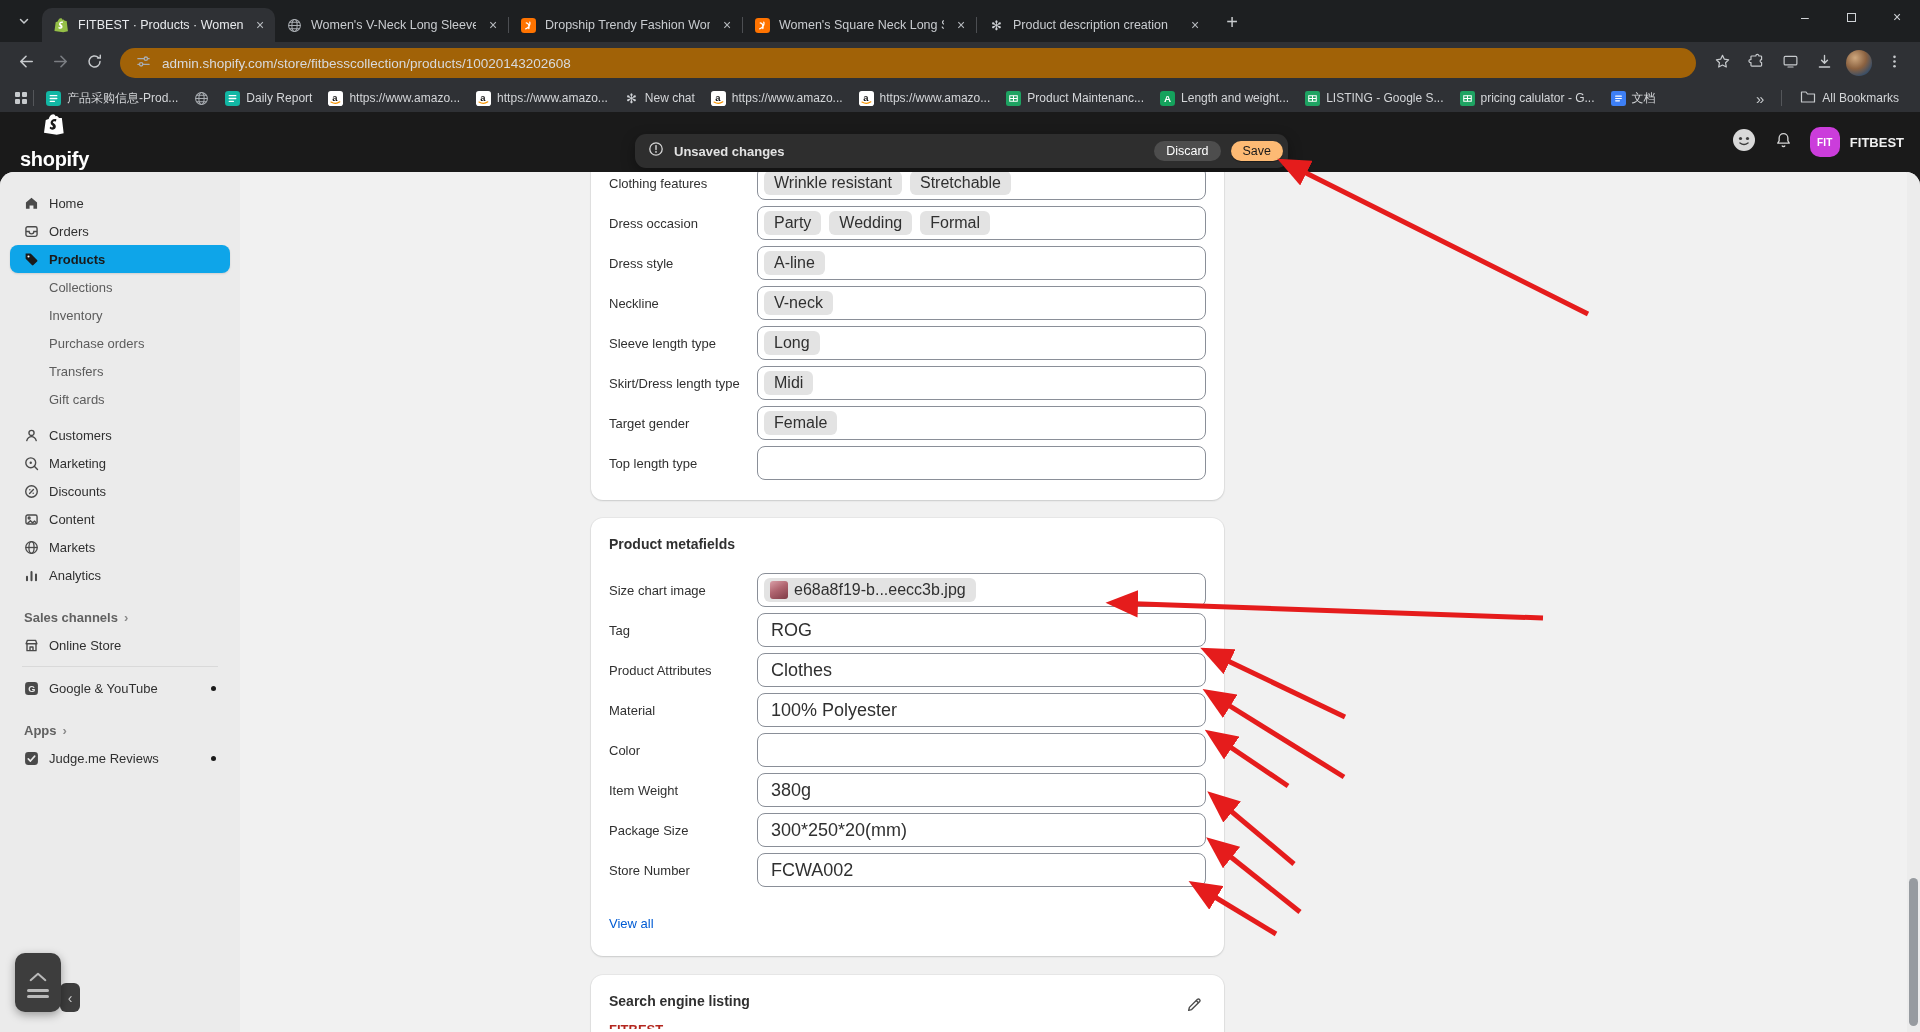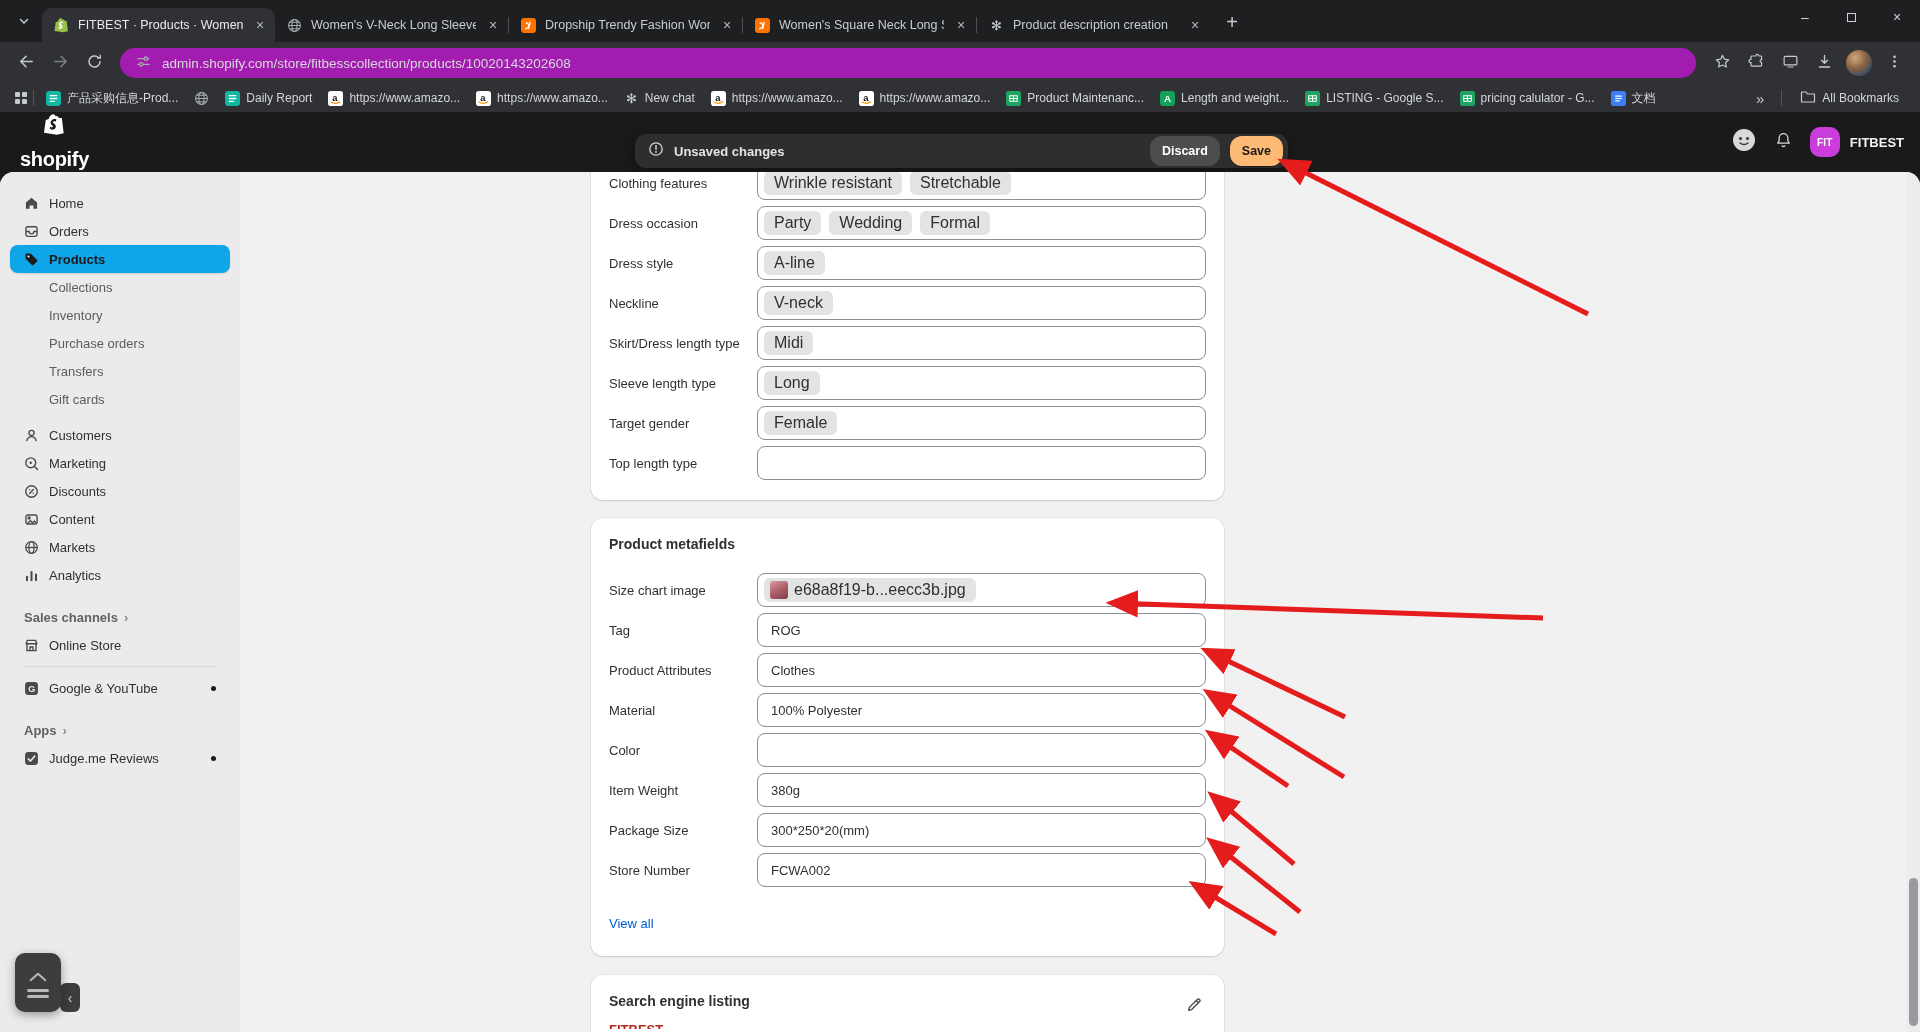--- a/index.html
+++ b/index.html
@@ -28,7 +28,7 @@
   
   .toolbar{position:absolute;top:42px;left:0;right:0;height:42px;background:#2f3135;display:flex;align-items:center;padding:0 10px;gap:2px;}
   .navbtn{width:32px;height:32px;display:flex;align-items:center;justify-content:center;border-radius:50%;flex:none;}
-  .urlpill{flex:1;height:30px;background:#a21caf;border-radius:15px;display:flex;align-items:center;gap:11px;
+  .urlpill{flex:1;height:30px;background:#a16207;border-radius:15px;display:flex;align-items:center;gap:11px;
            padding:0 16px;margin:0 8px;color:#d8dadd;font-size:13.5px;overflow:hidden;}
   .urlpill .url{white-space:nowrap;}
   .avatar{width:26px;height:26px;border-radius:50%;margin:0 4px;flex:none;

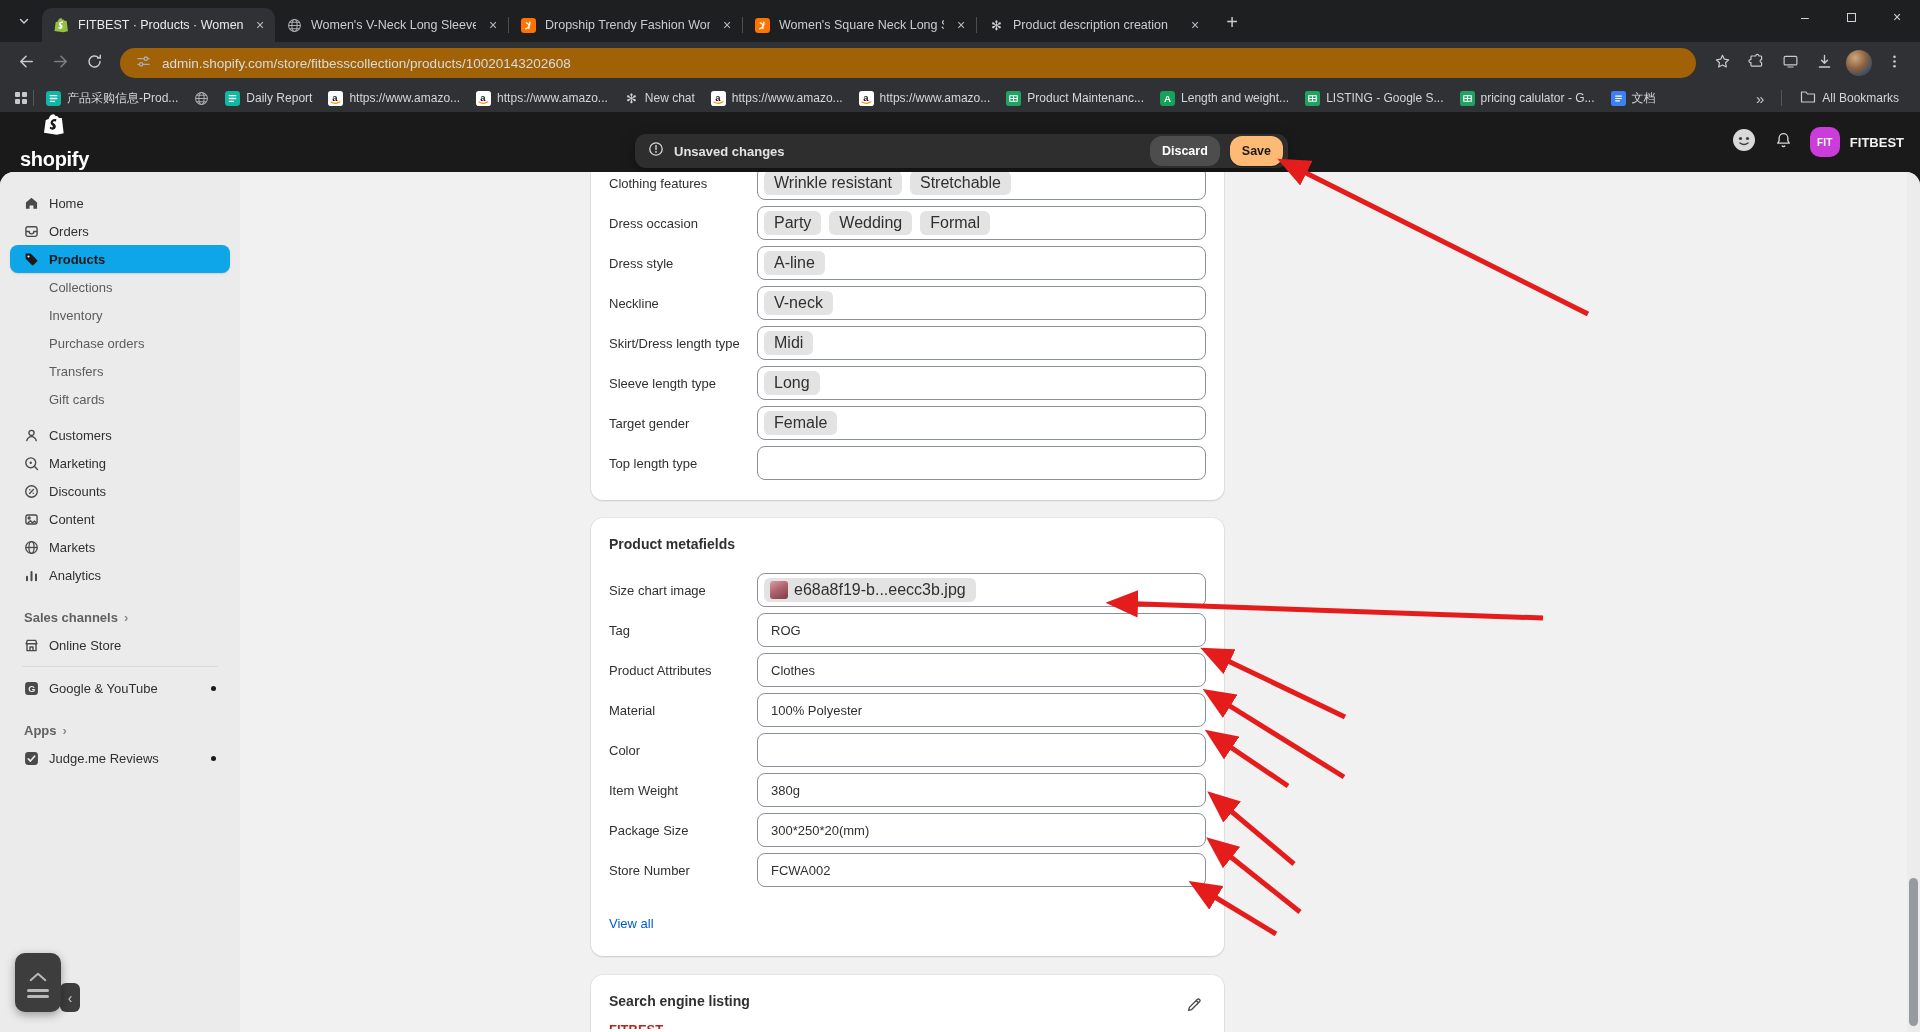--- a/index.html
+++ b/index.html
@@ -51,7 +51,7 @@
   .savebar{position:absolute;left:635px;top:22px;width:653px;height:34px;background:#2e2e2e;border-radius:11px;
            display:flex;align-items:center;gap:10px;padding:0 5px 0 13px;box-shadow:0 5px 14px rgba(0,0,0,.35);}
   .savebar .status{color:#e3e3e3;font-size:13px;font-weight:600;}
-  .btn{height:30px;padding:0 12px;border-radius:12px;font-size:12.5px;font-weight:700;display:flex;align-items:center;}
+  .btn{height:20px;padding:0 12px;border-radius:12px;font-size:12.5px;font-weight:400;display:flex;align-items:center;}
   .btn-discard{margin-left:auto;background:#4d4d4d;color:#fff;}
   .btn-save{background:#fdba74;color:#1a1a1a;margin-left:0;box-shadow:0 1px 1px rgba(0,0,0,.4);}
   .header-right{position:absolute;right:16px;top:0;height:60px;display:flex;align-items:center;gap:17px;}

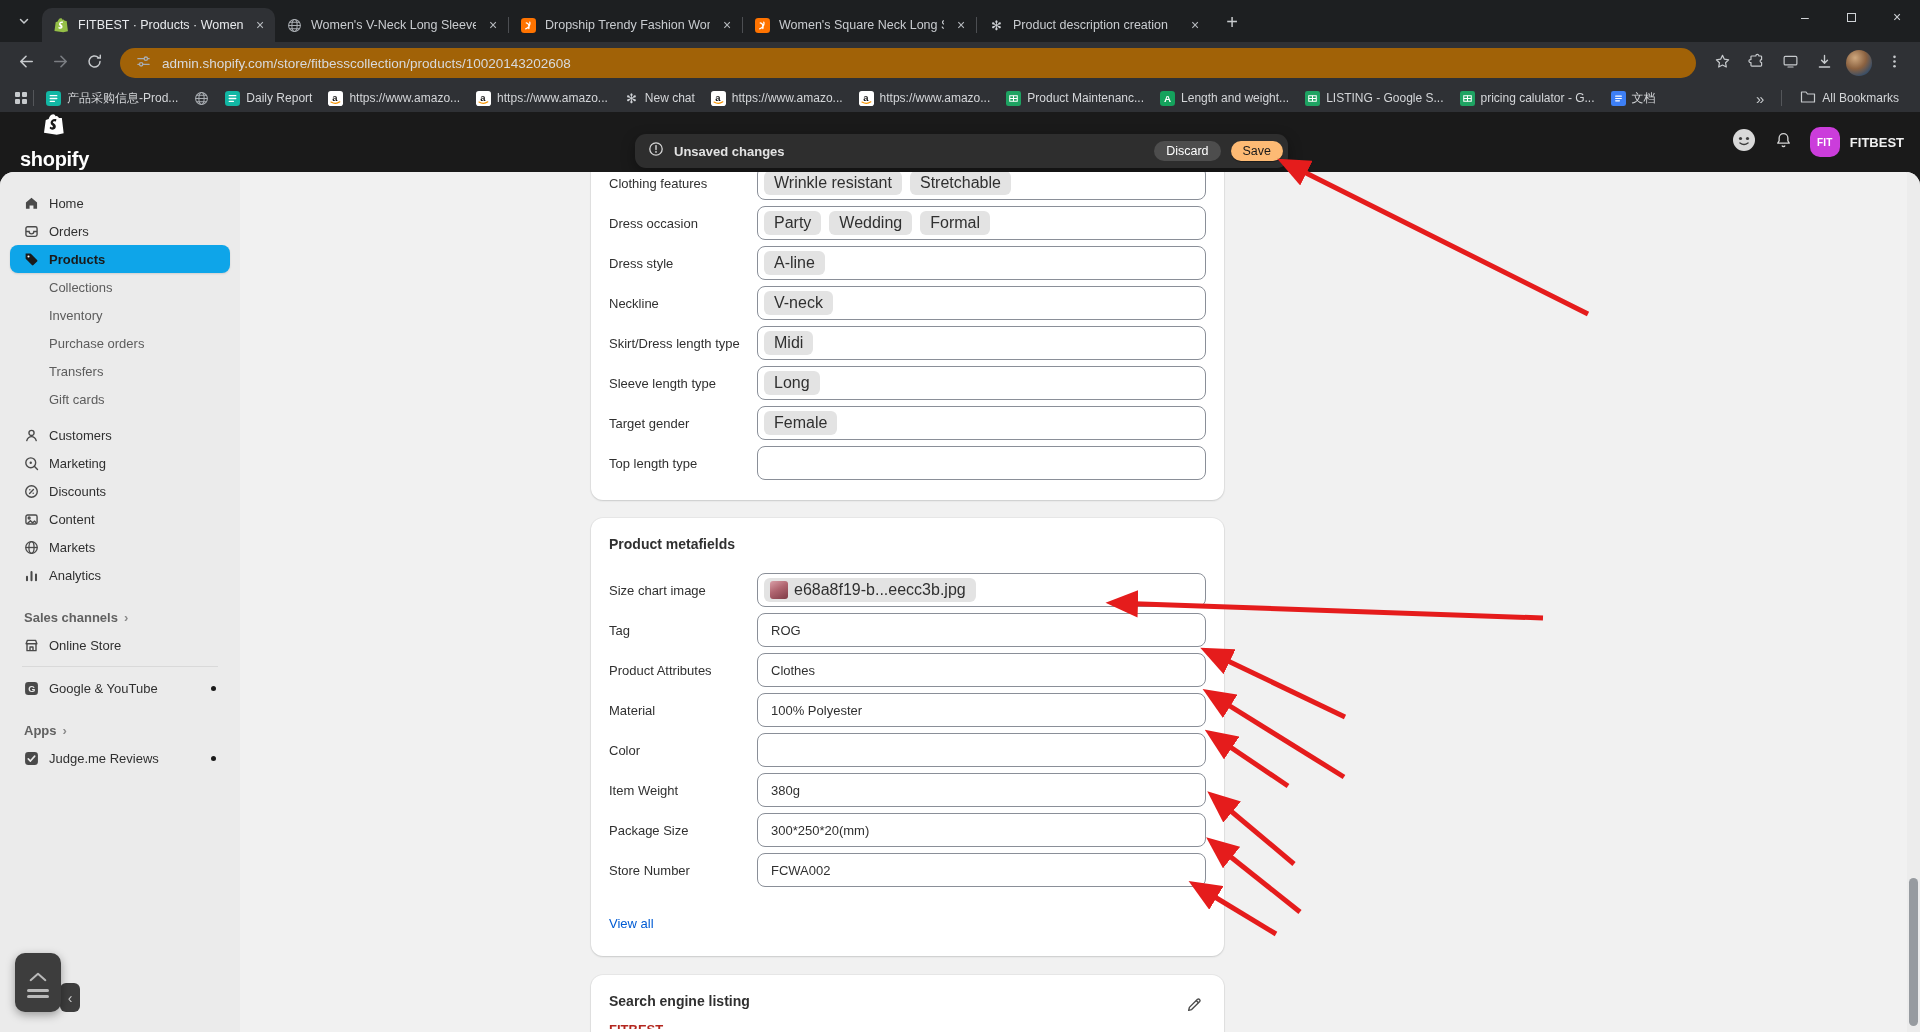--- a/index.html
+++ b/index.html
@@ -591,15 +591,15 @@
             </div>
           </div>
           <div class="frow">
+            <div class="flabel">Sleeve length type</div>
+            <div class="finput">
+              <span class="chip">Long</span>
+            </div>
+          </div>
+          <div class="frow">
             <div class="flabel">Skirt/Dress length type</div>
             <div class="finput">
               <span class="chip">Midi</span>
-            </div>
-          </div>
-          <div class="frow">
-            <div class="flabel">Sleeve length type</div>
-            <div class="finput">
-              <span class="chip">Long</span>
             </div>
           </div>
           <div class="frow">

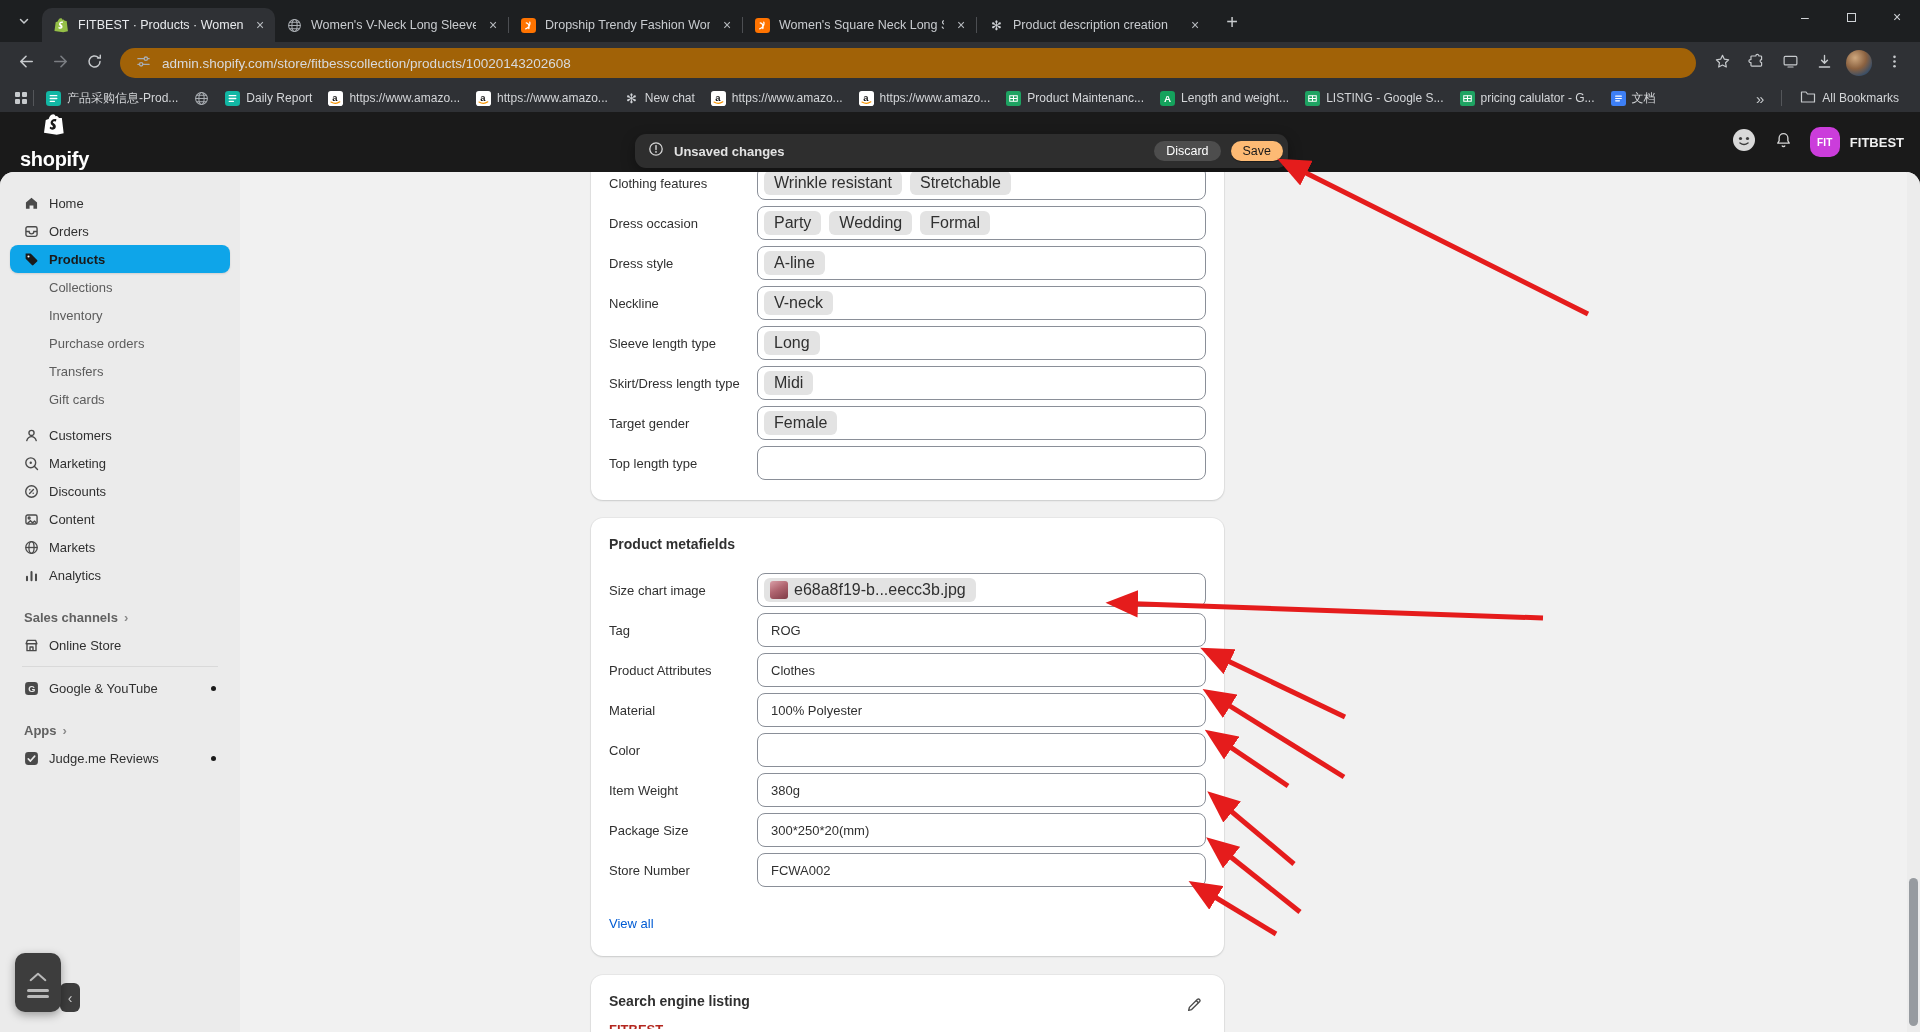--- a/index.html
+++ b/index.html
@@ -85,7 +85,7 @@
   .flabel{width:148px;font-size:13px;color:#303030;flex:none;}
   .finput{width:450px;height:34px;border:1px solid #8a8f98;border-radius:8px;background:#fff;
           display:flex;align-items:center;gap:8px;padding:0 6px;}
-  .finput .text{padding-left:7px;font-size:13px;color:#303030;}
+  .finput .text{padding-left:7px;font-size:18px;color:#303030;}
   .chip{background:#e3e3e3;border-radius:6px;height:24px;display:flex;align-items:center;padding:0 10px;
         font-size:16px;color:#303030;white-space:nowrap;}
   .chip .thumb{width:18px;height:18px;border-radius:3px;margin:0 6px 0 -4px;flex:none;

